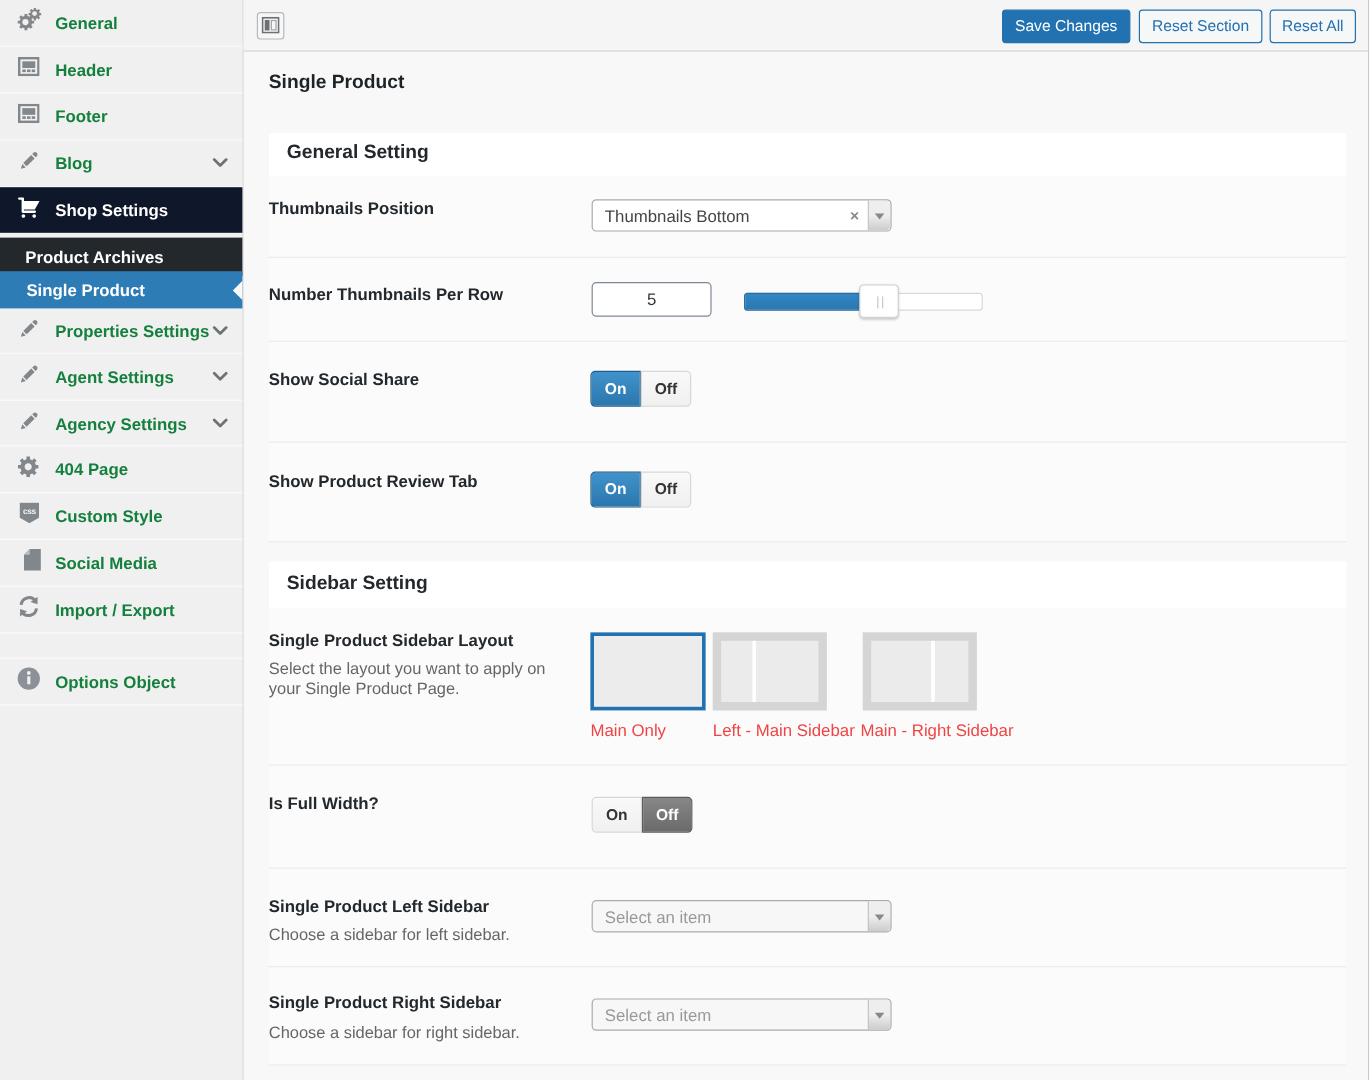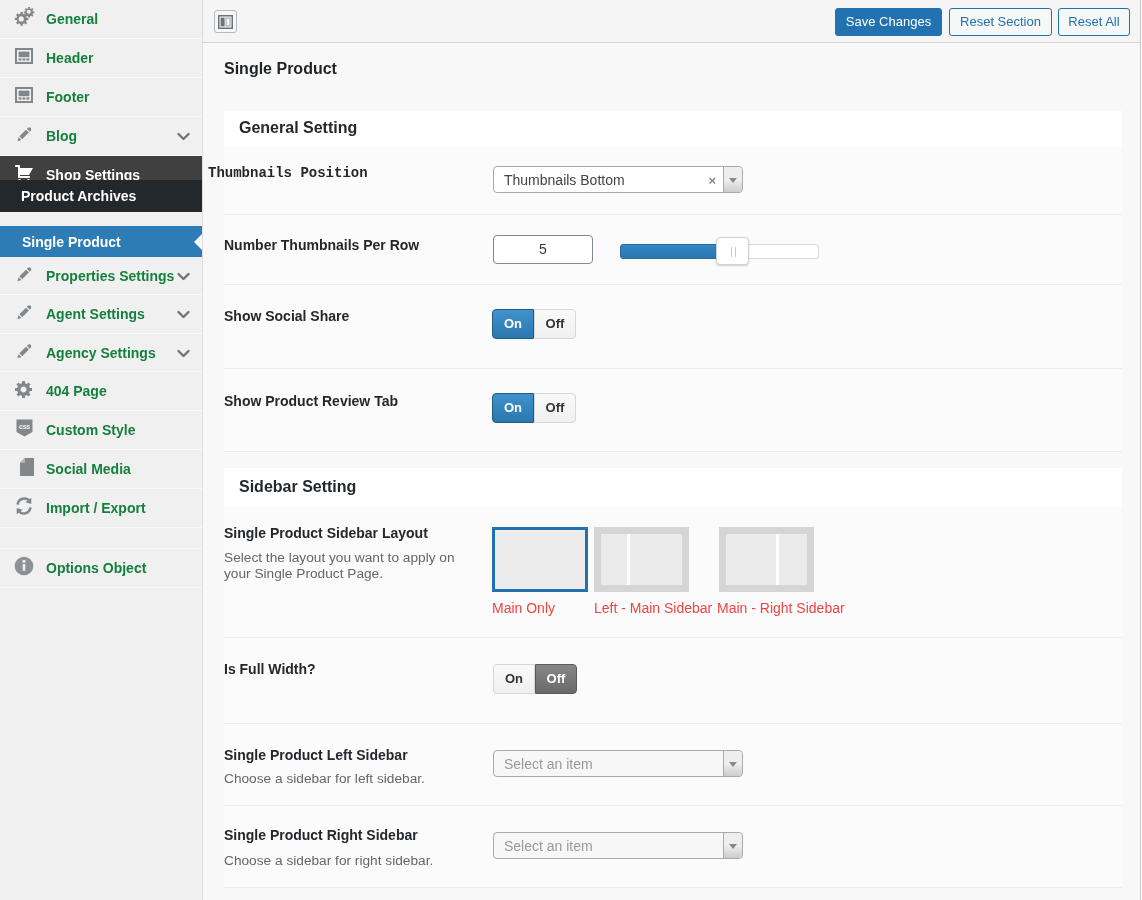--- a/index.html
+++ b/index.html
@@ -13,7 +13,7 @@
 .mitem .ico { position:absolute; left:14px; top:50%; transform:translateY(-50%); width:20px; text-align:center; }
 .mitem .chev { position:absolute; right:12px; top:50%; transform:translateY(-50%); }
 .mitem.h39 { height:39px; }
-.m-gray { background:#404040; }
+.m-gray { background:#0f172a; }
 .m-gray .txt { color:#fff; text-shadow:0 -1px 0 rgba(0,0,0,0.25); }
 .m-dark { background:#23282d; }
 .m-dark .txt { position:absolute; left:21px; top:50%; transform:translateY(-50%); font-size:14px; font-weight:bold; color:#fff; }

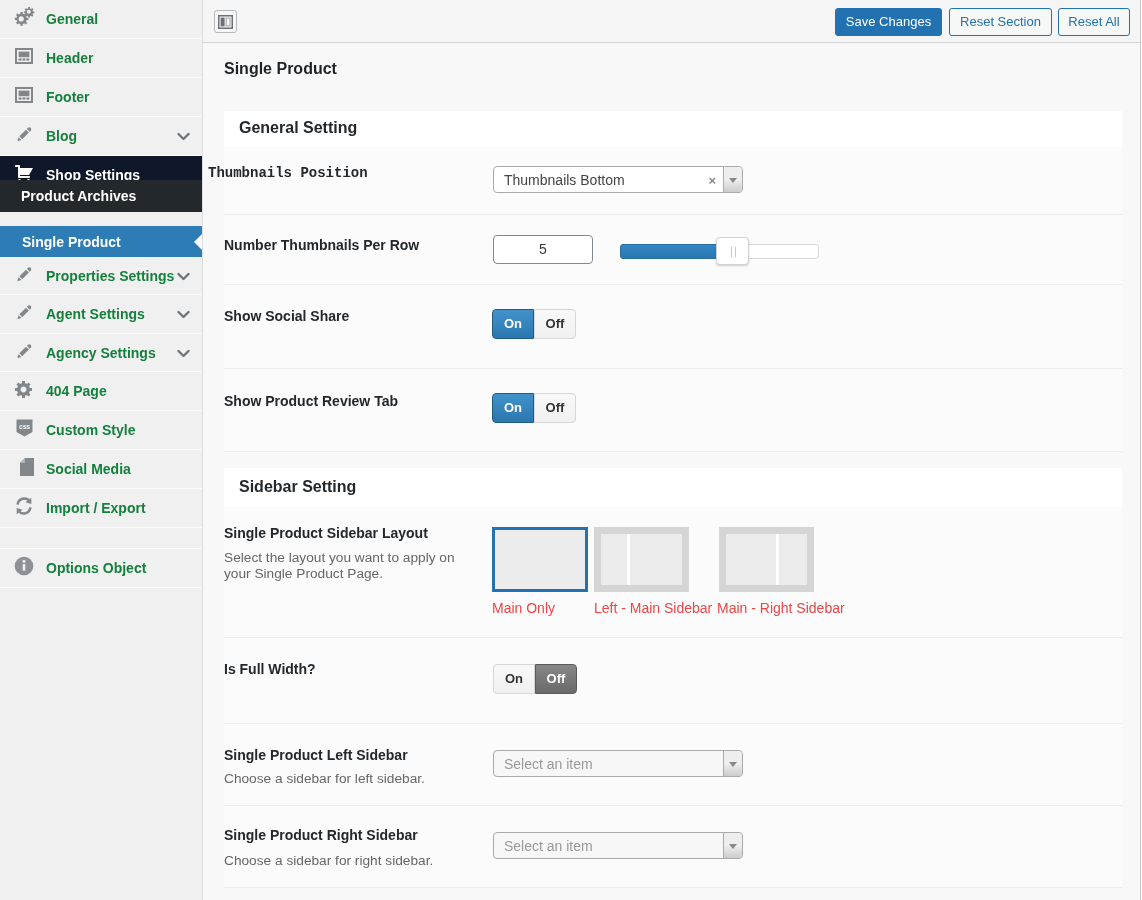--- a/index.html
+++ b/index.html
@@ -237,7 +237,7 @@
 <div class="sep" style="top:284px;"></div>
 <div class="sep" style="top:368px;"></div>
 
-<div class="flabel" style="left:208px; top:165px;font-family:Liberation Mono, monospace;">Thumbnails Position</div>
+<div class="flabel" style="left:224px; top:165px;">Thumbnails Position</div>
 <div class="sel2" style="left:493px; top:166px;">
   <span class="val">Thumbnails Bottom</span>
   <span class="clr">×</span>

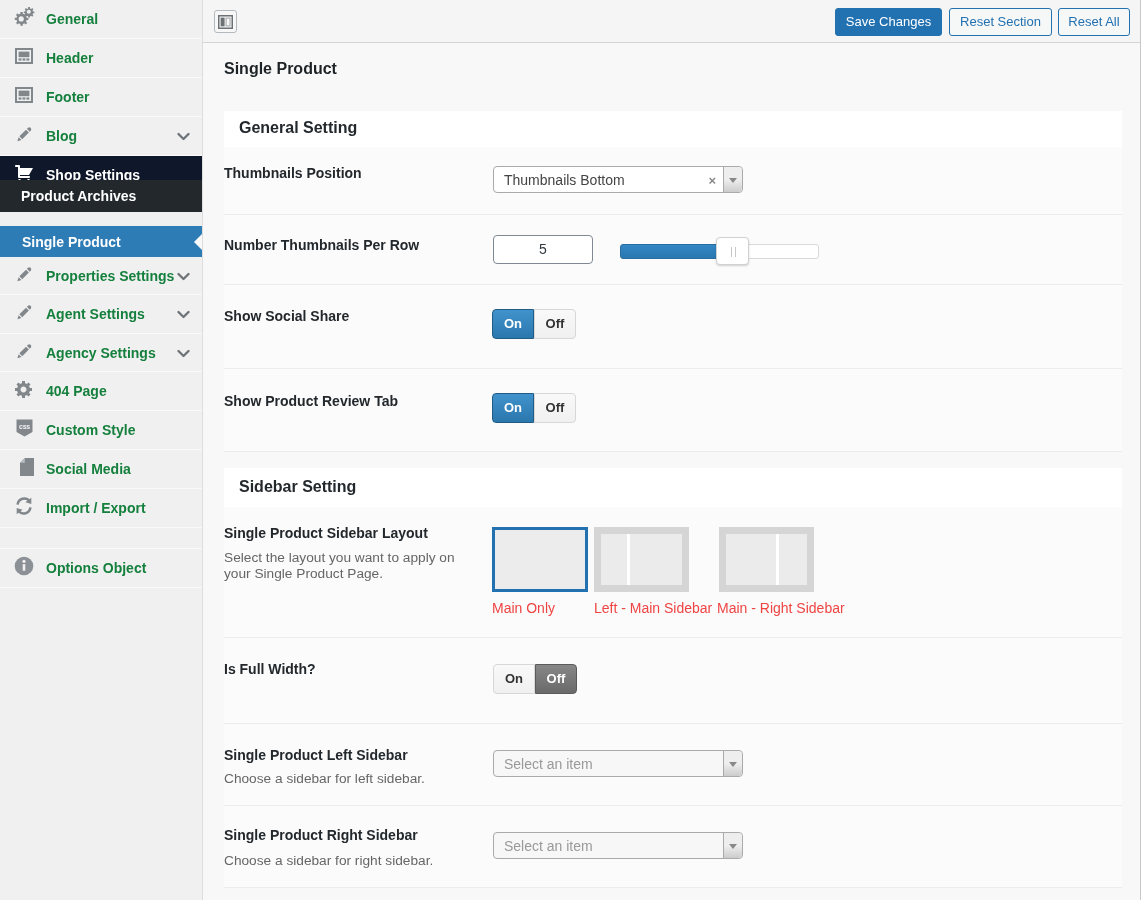--- a/index.html
+++ b/index.html
@@ -128,7 +128,7 @@
         </svg></span>
     <span class="txt">Shop Settings</span>
   </div>
-  <div class="mitem m-dark" style="top:180px; height:32px; border-bottom:none;">
+  <div class="mitem m-dark" style="top:198px; height:32px; border-bottom:none;">
     <span class="txt">Product Archives</span>
   </div>
   <div class="mitem m-blue" style="top:226px; height:31px; border-bottom:none;">

